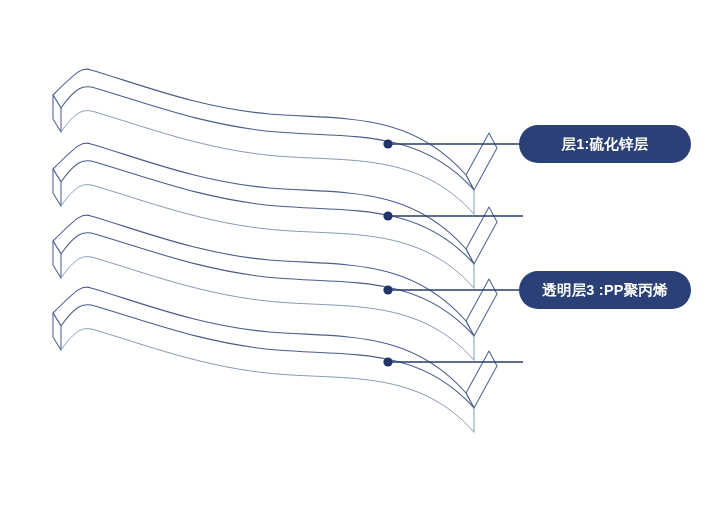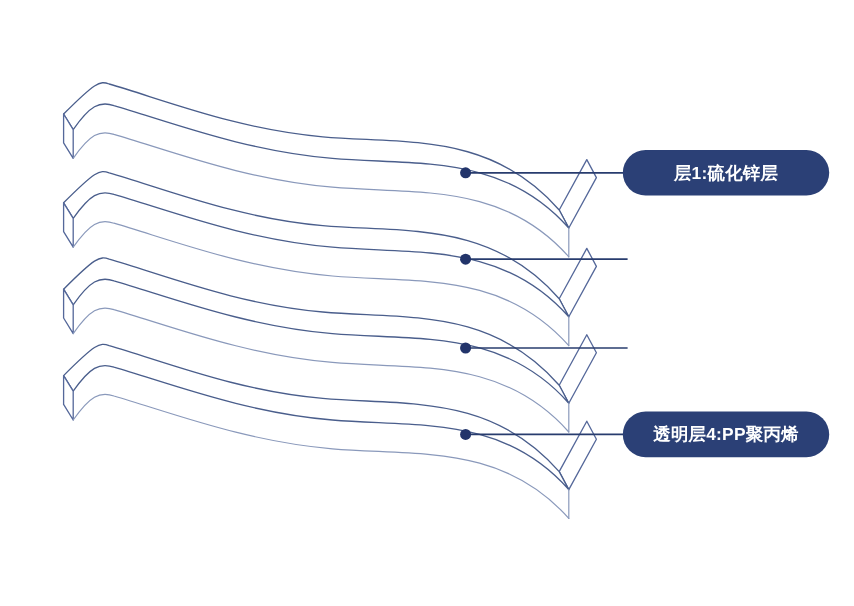--- a/index.html
+++ b/index.html
@@ -139,6 +139,9 @@
   <div class="label-pill" style="left:500px; top:125px;">
     <span>层1:硫化锌层</span>
   </div>
+  <div class="label-pill" style="left:500px; top:271px;">
+    <span>透明层3 :PP聚丙烯</span>
+  </div>
   <div class="label-pill" style="left:500px; top:343px;">
     <span>透明层4:PP聚丙烯</span>
   </div>

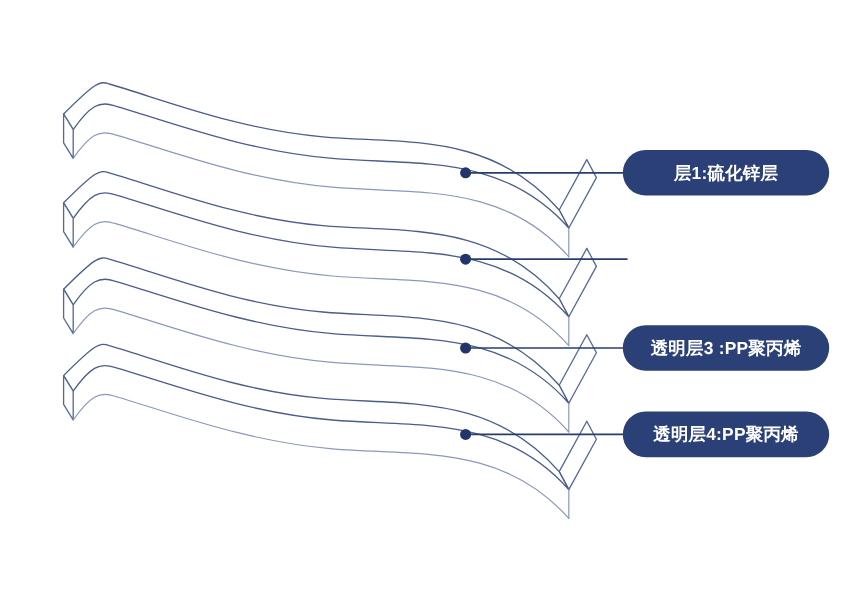--- a/index.html
+++ b/index.html
@@ -142,9 +142,6 @@
   <div class="label-pill" style="left:500px; top:271px;">
     <span>透明层3 :PP聚丙烯</span>
   </div>
-  <div class="label-pill" style="left:500px; top:343px;">
-    <span>透明层4:PP聚丙烯</span>
-  </div>
 
 </div>
 

